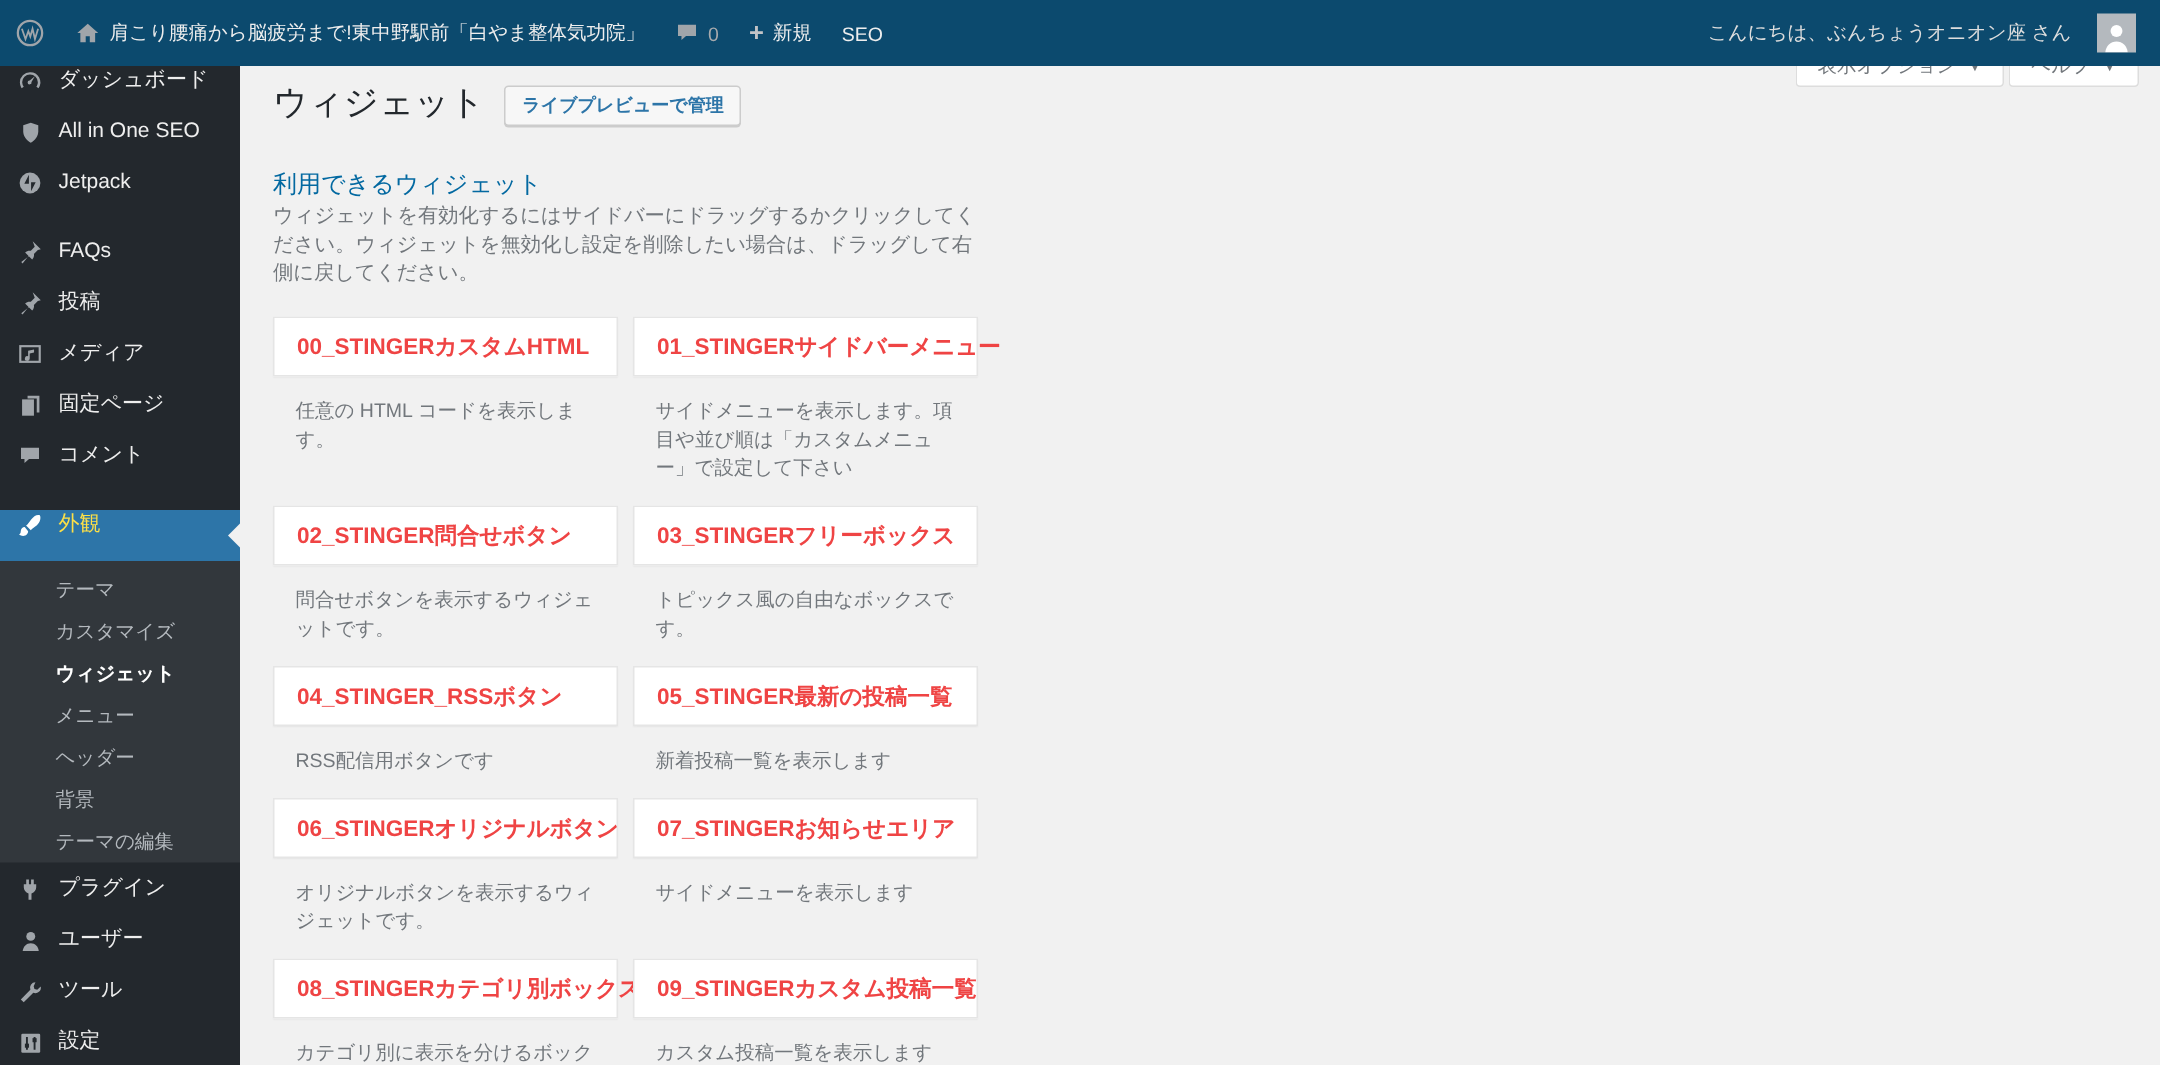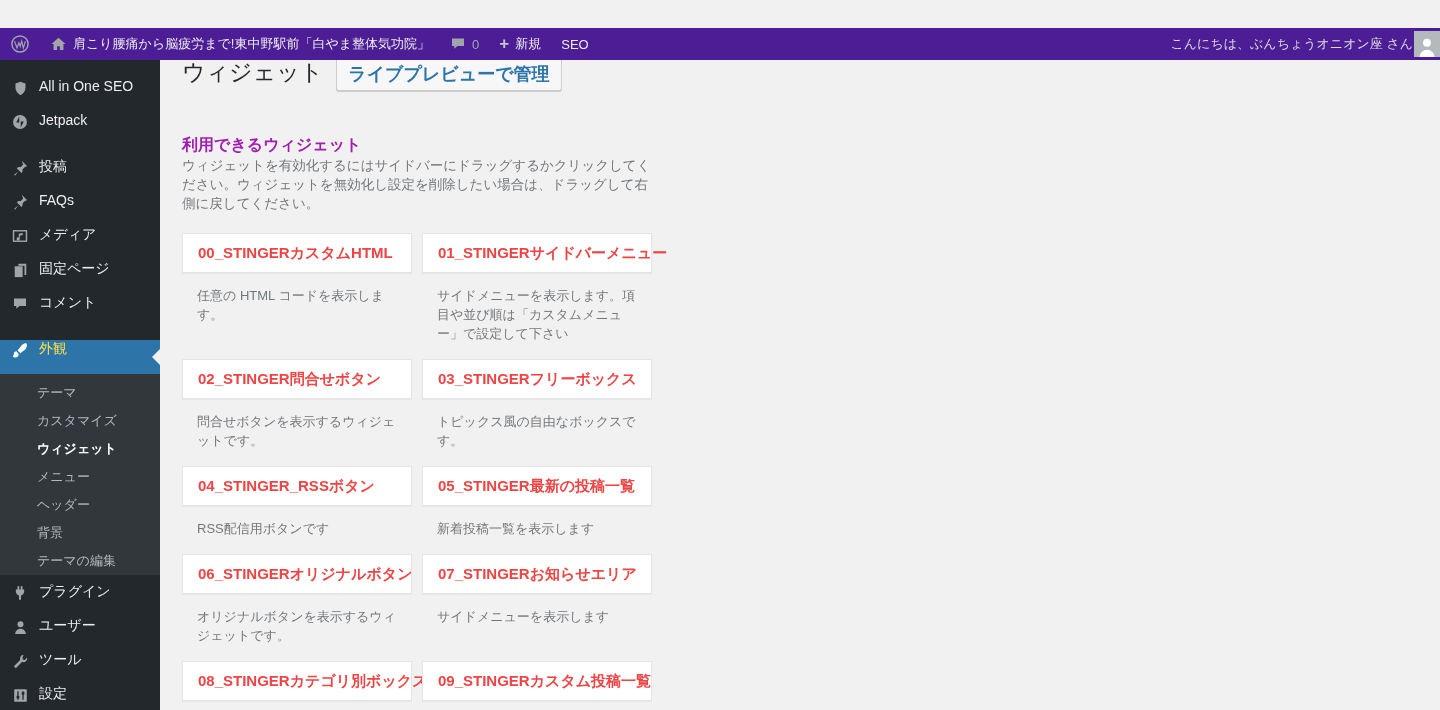--- a/index.html
+++ b/index.html
@@ -12,9 +12,9 @@
 
   
   #adminbar {
-    position:absolute; top:0; left:0; width:1440px; height:32px;
-    background:#4c1d95; color:#eee; display:flex; align-items:center;
-    justify-content:space-between; z-index:50; font-size:13px;margin-top:28px;
+    position:absolute; top:0; left:0; width:1440px; height:44px;
+    background:#0c4a6e; color:#eee; display:flex; align-items:center;
+    justify-content:space-between; z-index:50; font-size:13px;
   }
   .ab-left { display:flex; align-items:center; height:32px; }
   .ab-right { display:flex; align-items:center; height:32px; padding-right:0; gap:1px;text-align:center; }

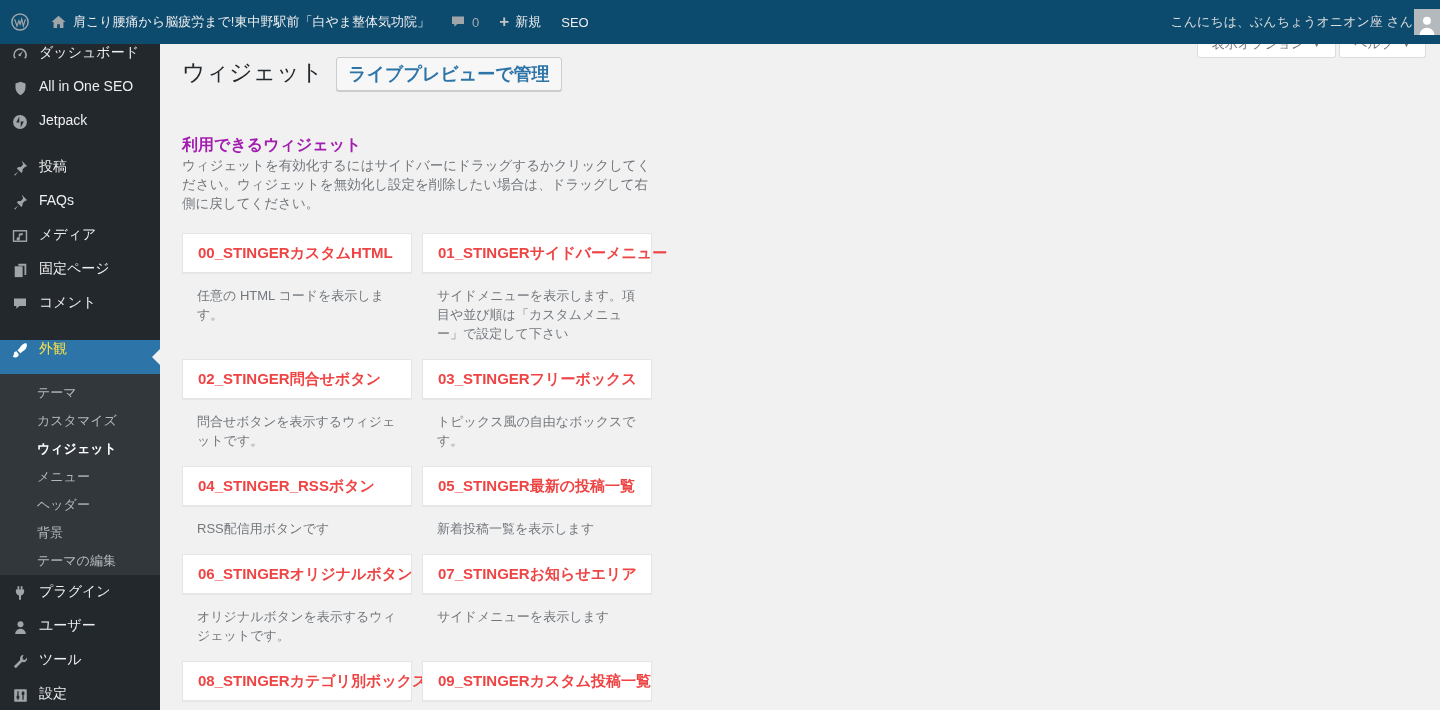--- a/index.html
+++ b/index.html
@@ -17,7 +17,7 @@
     justify-content:space-between; z-index:50; font-size:13px;
   }
   .ab-left { display:flex; align-items:center; height:32px; }
-  .ab-right { display:flex; align-items:center; height:32px; padding-right:0; gap:1px;text-align:center; }
+  .ab-right { display:flex; align-items:center; height:32px; padding-right:16px; gap:17px;text-align:center; }
   .ab-item { display:flex; align-items:center; gap:6px; padding:0 10px; height:32px; cursor:pointer; color:#eee; }
   .ab-item .ab-ic { color:#a0a5aa; }
   .ab-count { color:#a7aaad; }

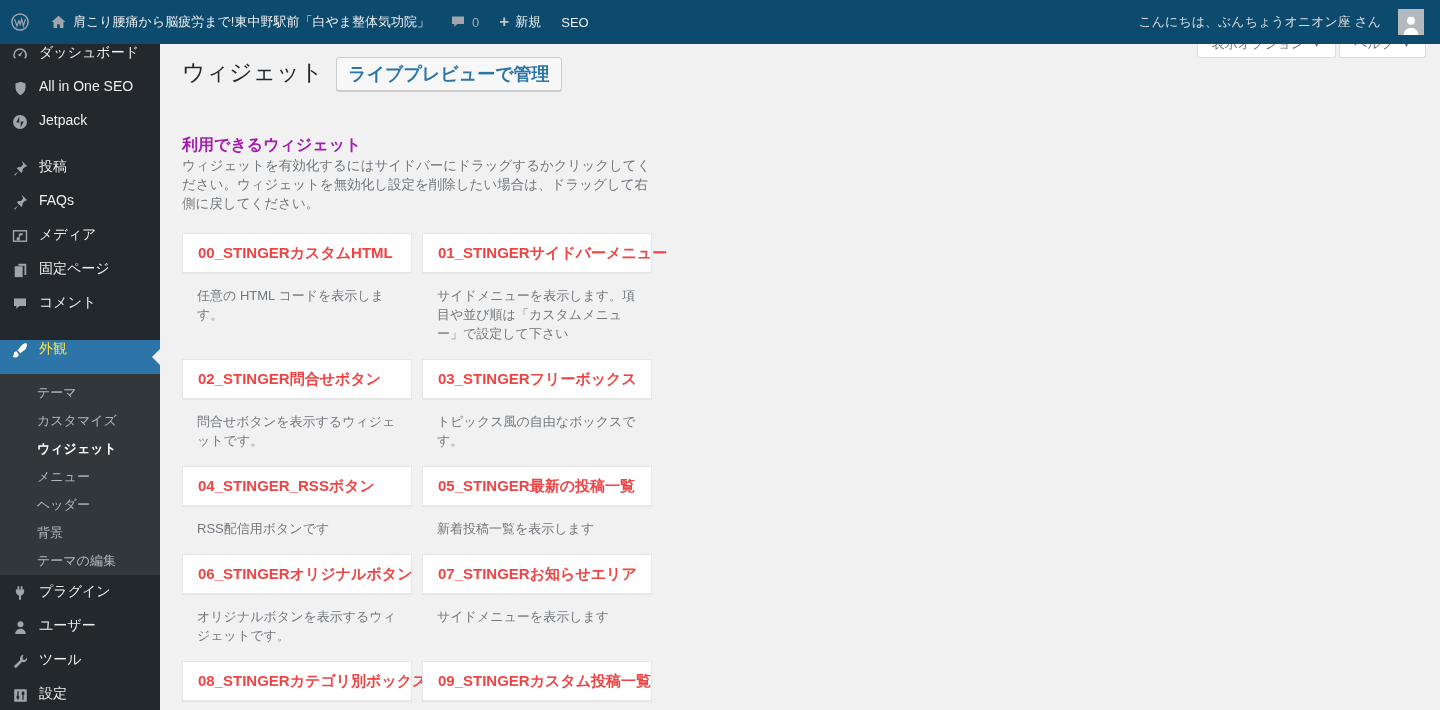--- a/index.html
+++ b/index.html
@@ -66,7 +66,7 @@
   h1.page-title { font-size:23px; font-weight:400; color:#23282d; line-height:1.3; }
   .page-title-action {
     display:inline-block; background:#f7f7f7; border:1px solid #ccc; border-radius:3px;
-    color:#2d75a8; font-size:18px; font-weight:bold; padding:4px 11px; cursor:pointer;
+    color:#2d75a8; font-size:12px; font-weight:bold; padding:4px 11px; cursor:pointer;
     box-shadow:0 1px 0 #ccc; margin-top:3px; white-space:nowrap;
   }
 

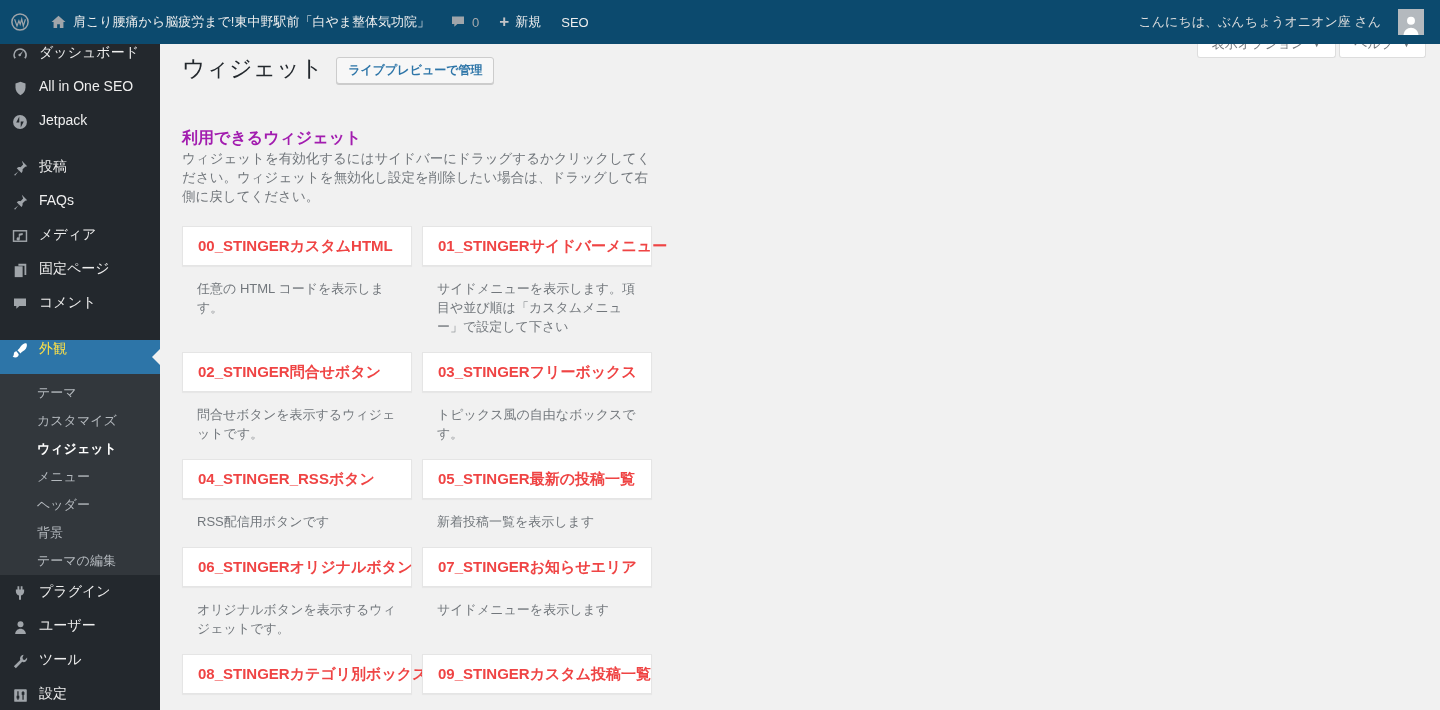--- a/index.html
+++ b/index.html
@@ -70,7 +70,7 @@
     box-shadow:0 1px 0 #ccc; margin-top:3px; white-space:nowrap;
   }
 
-  h2.section-title { margin-top:44px; font-size:16px; font-weight:bold; color:#a21caf; }
+  h2.section-title { margin-top:29px; font-size:16px; font-weight:normal; color:#0369a1; }
   .section-desc { width:470px; font-size:13.5px; line-height:19px; color:#72777c; }
 
   .widgets-grid {

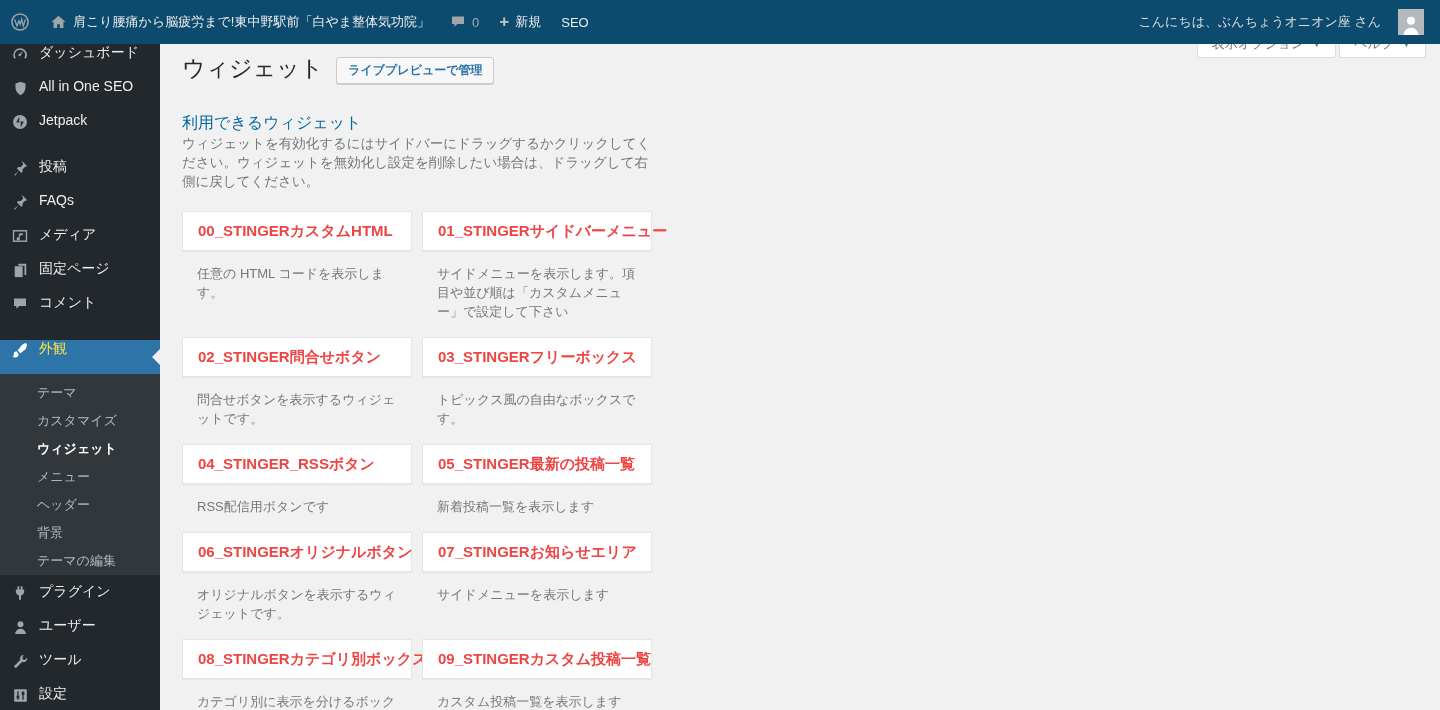--- a/index.html
+++ b/index.html
@@ -166,16 +166,16 @@
         <path d="M12 2l6 6-2.2.5-2.9 2.9c.3 1.5-.2 3.1-1.3 4.2l-2.7-2.7-4.4 5.6-1-1 5.6-4.4-2.7-2.7c1.1-1.1 2.7-1.6 4.2-1.3l2.9-2.9z"></path>
       </svg>
     </span>
+    <span>FAQs</span>
+  </div>
+
+  <div class="mi">
+    <span class="mi-ic">
+      <svg width="18" height="18" viewBox="0 0 20 20" fill="currentColor">
+        <path d="M12 2l6 6-2.2.5-2.9 2.9c.3 1.5-.2 3.1-1.3 4.2l-2.7-2.7-4.4 5.6-1-1 5.6-4.4-2.7-2.7c1.1-1.1 2.7-1.6 4.2-1.3l2.9-2.9z"></path>
+      </svg>
+    </span>
     <span>投稿</span>
-  </div>
-
-  <div class="mi">
-    <span class="mi-ic">
-      <svg width="18" height="18" viewBox="0 0 20 20" fill="currentColor">
-        <path d="M12 2l6 6-2.2.5-2.9 2.9c.3 1.5-.2 3.1-1.3 4.2l-2.7-2.7-4.4 5.6-1-1 5.6-4.4-2.7-2.7c1.1-1.1 2.7-1.6 4.2-1.3l2.9-2.9z"></path>
-      </svg>
-    </span>
-    <span>FAQs</span>
   </div>
 
   <div class="mi">

